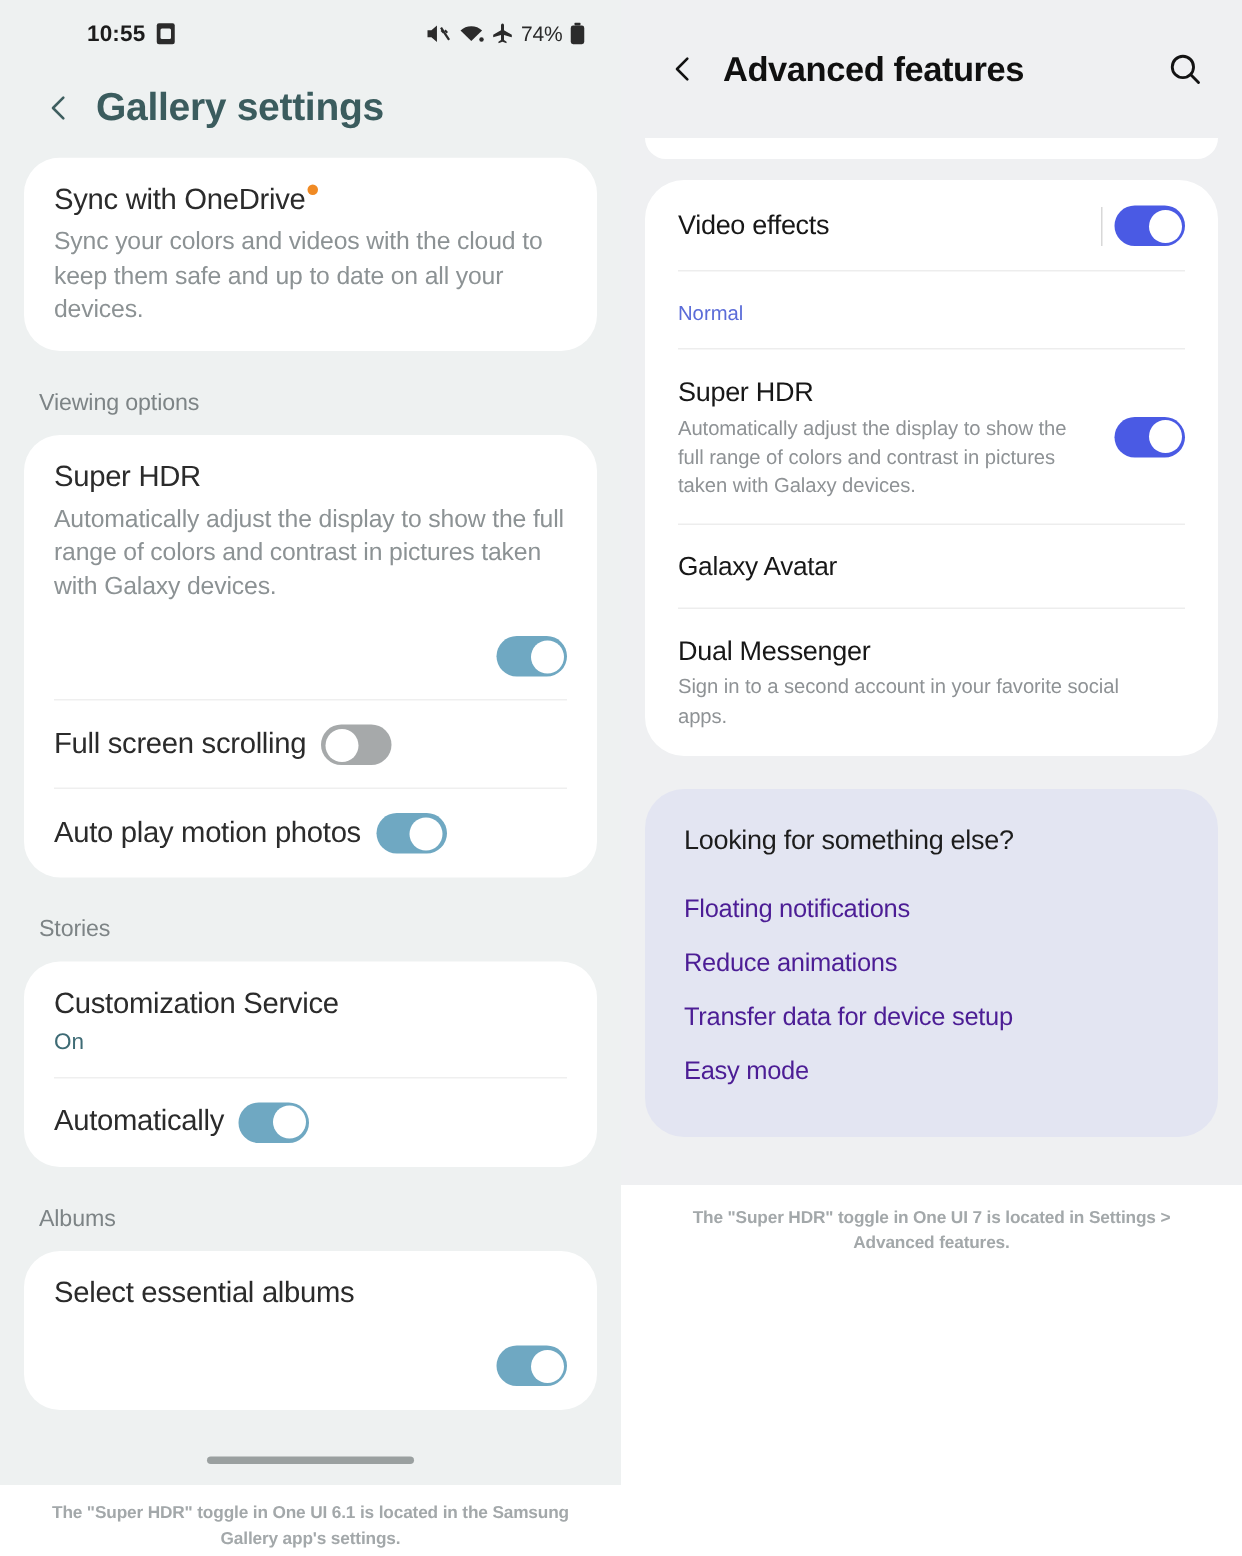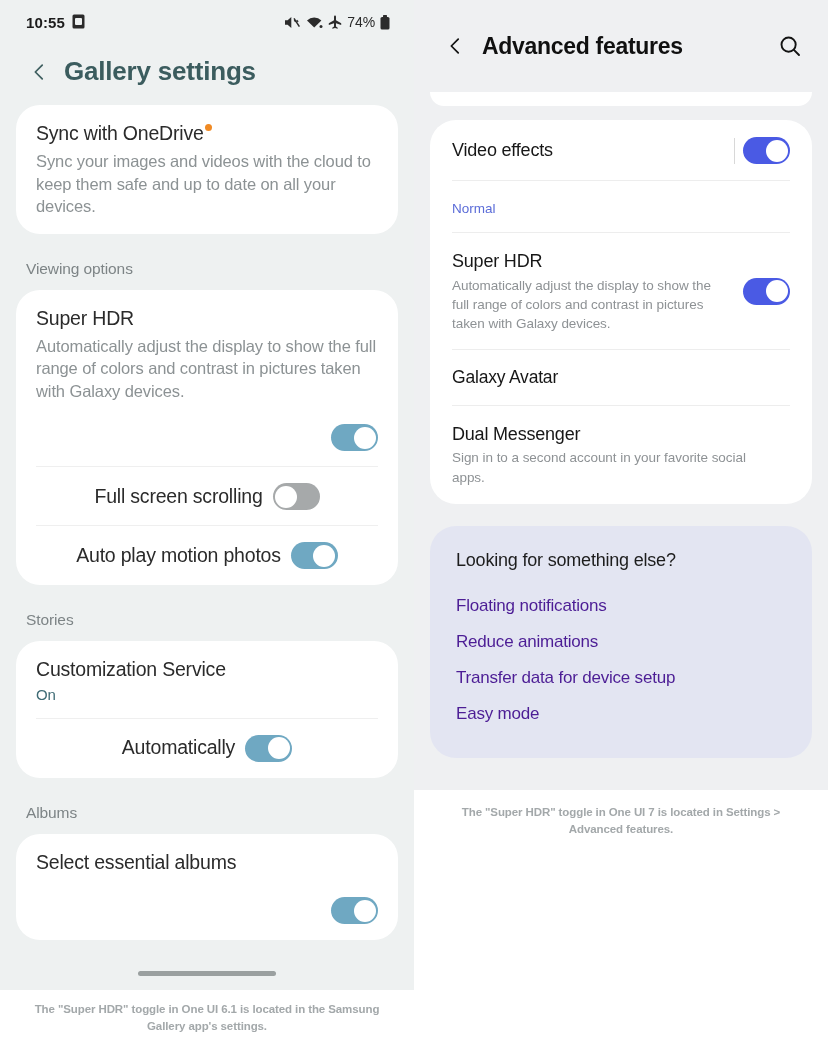--- a/index.html
+++ b/index.html
@@ -50,7 +50,7 @@
     justify-content: space-between;
     flex: none;
   }
-  .status-left { display: flex; gap: 7px; }
+  .status-left { display: flex; align-items: center; gap: 7px; margin-left: 32px; }
   .status-time {
     font-size: 15px;
     font-weight: 700;

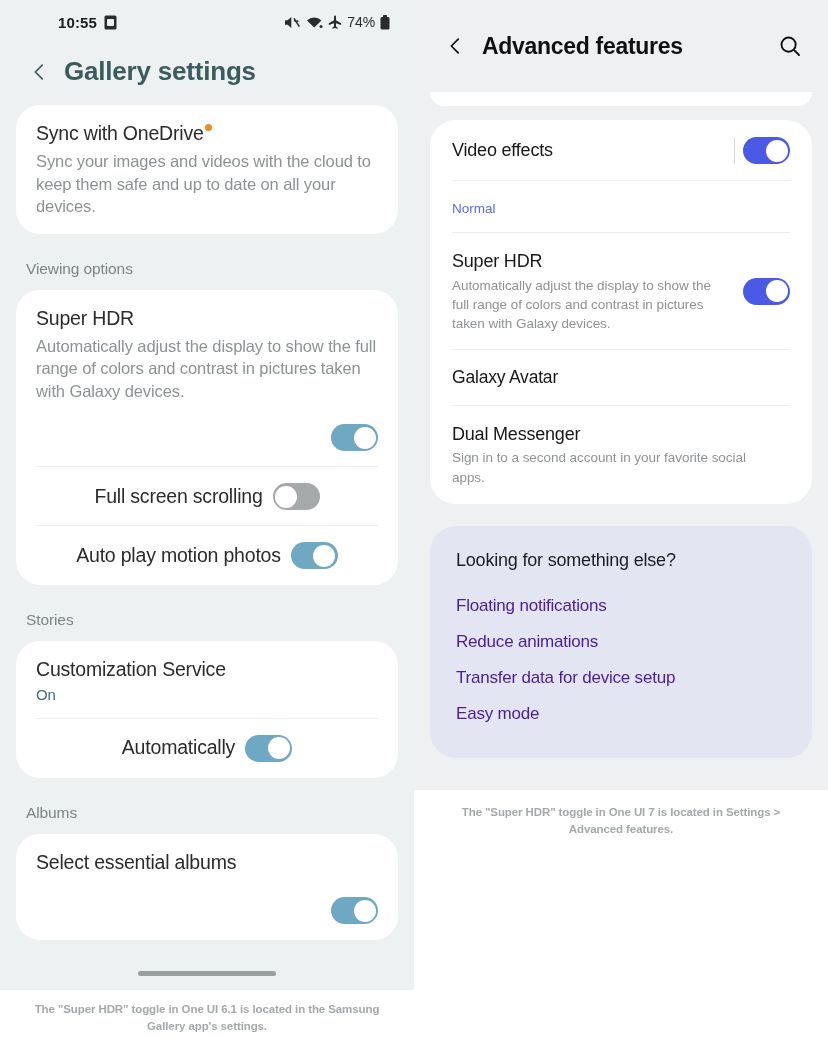--- a/index.html
+++ b/index.html
@@ -387,7 +387,7 @@
             <div>
               <span class="row-title">Sync with OneDrive</span><span class="badge-dot"></span>
             </div>
-            <div class="row-sub">Sync your images and videos with the cloud to keep them safe and up to date on all your devices.</div>
+            <div class="row-sub">Sync your colors and videos with the cloud to keep them safe and up to date on all your devices.</div>
           </div>
         </div>
 

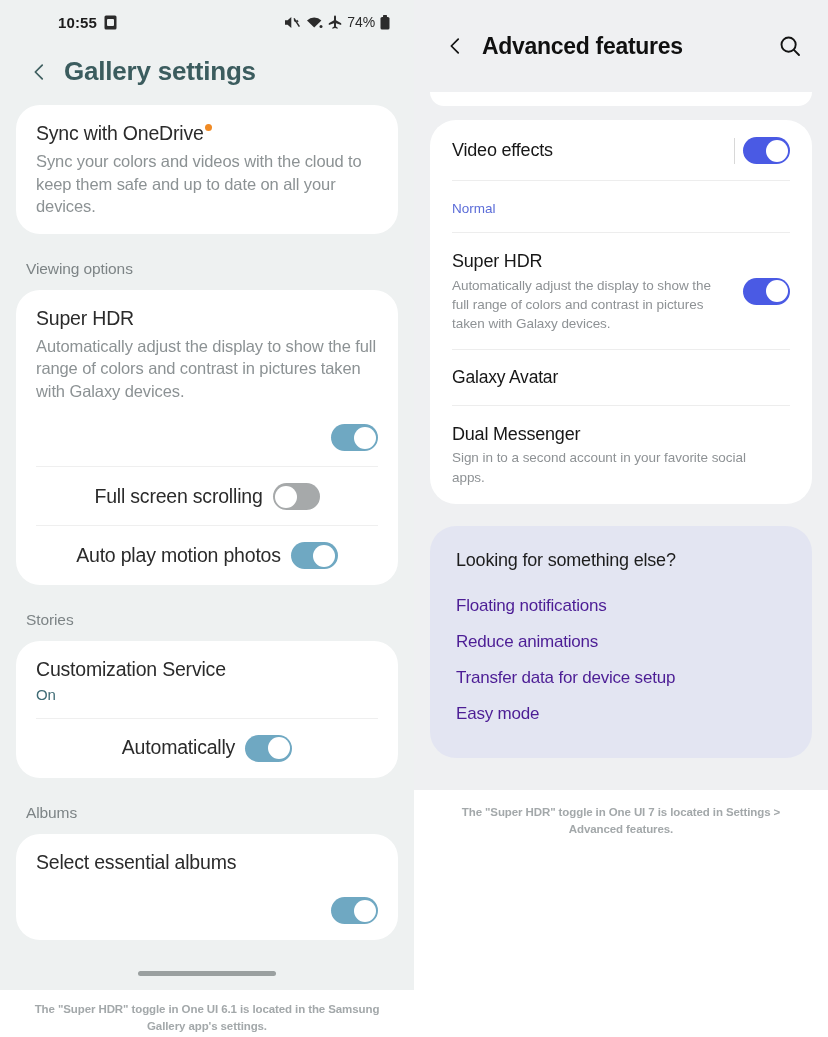--- a/index.html
+++ b/index.html
@@ -117,7 +117,7 @@
     padding: 16px 20px 16px 20px;
     position: relative;
   }
-  .row.split { display: flex; align-items: center; justify-content: center; gap: 10px; }
+  .row.split { display: flex; align-items: center; justify-content: flex-start; gap: 10px; }
   .row-sep::after {
     content: "";
     position: absolute;

